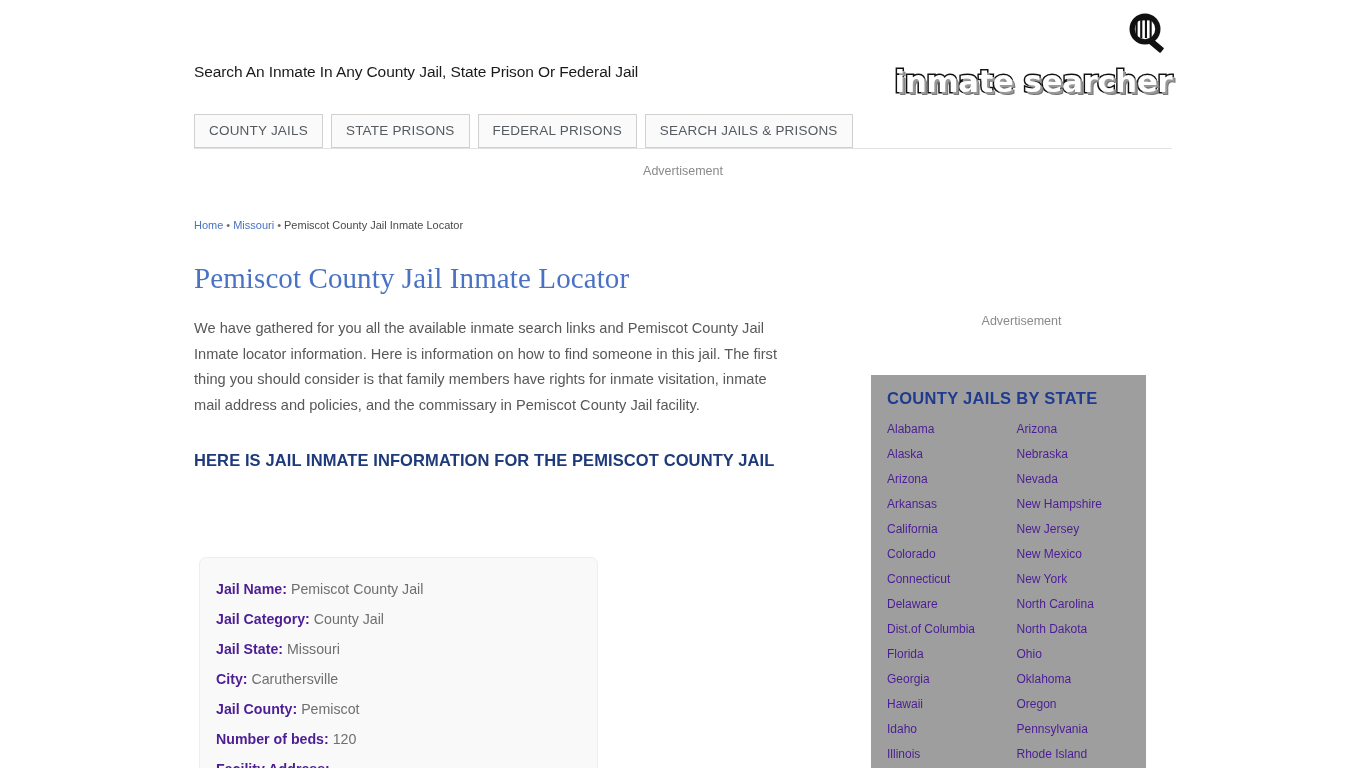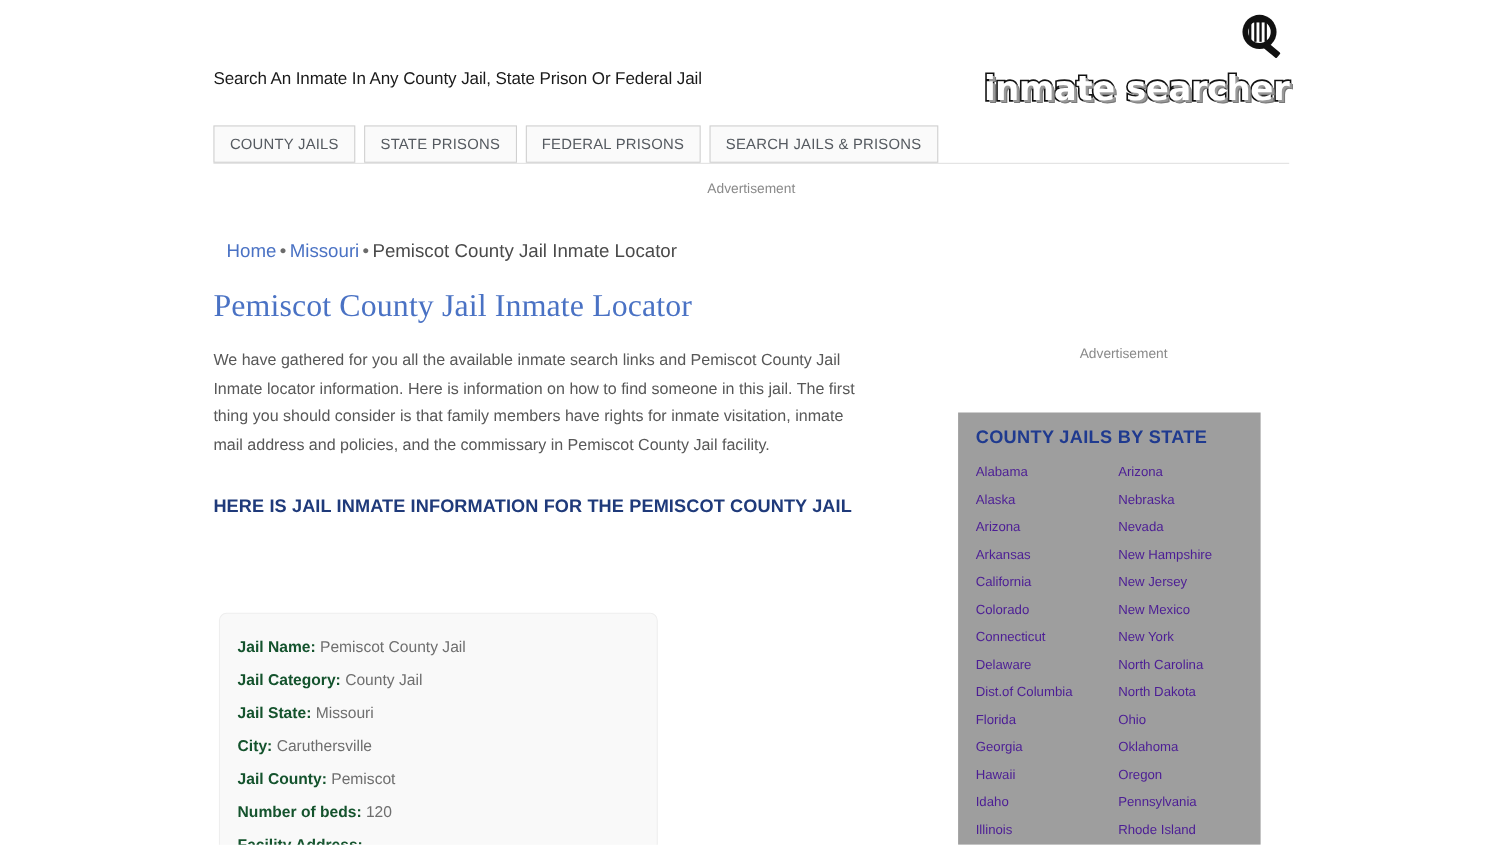--- a/index.html
+++ b/index.html
@@ -115,9 +115,9 @@
   
   .breadcrumb {
     position: absolute;
-    left: 206px;
+    left: 194px;
     top: 219px;
-    font-size: 17px;
+    font-size: 11px;
     color: #4a4a4a;
     white-space: nowrap;
   }

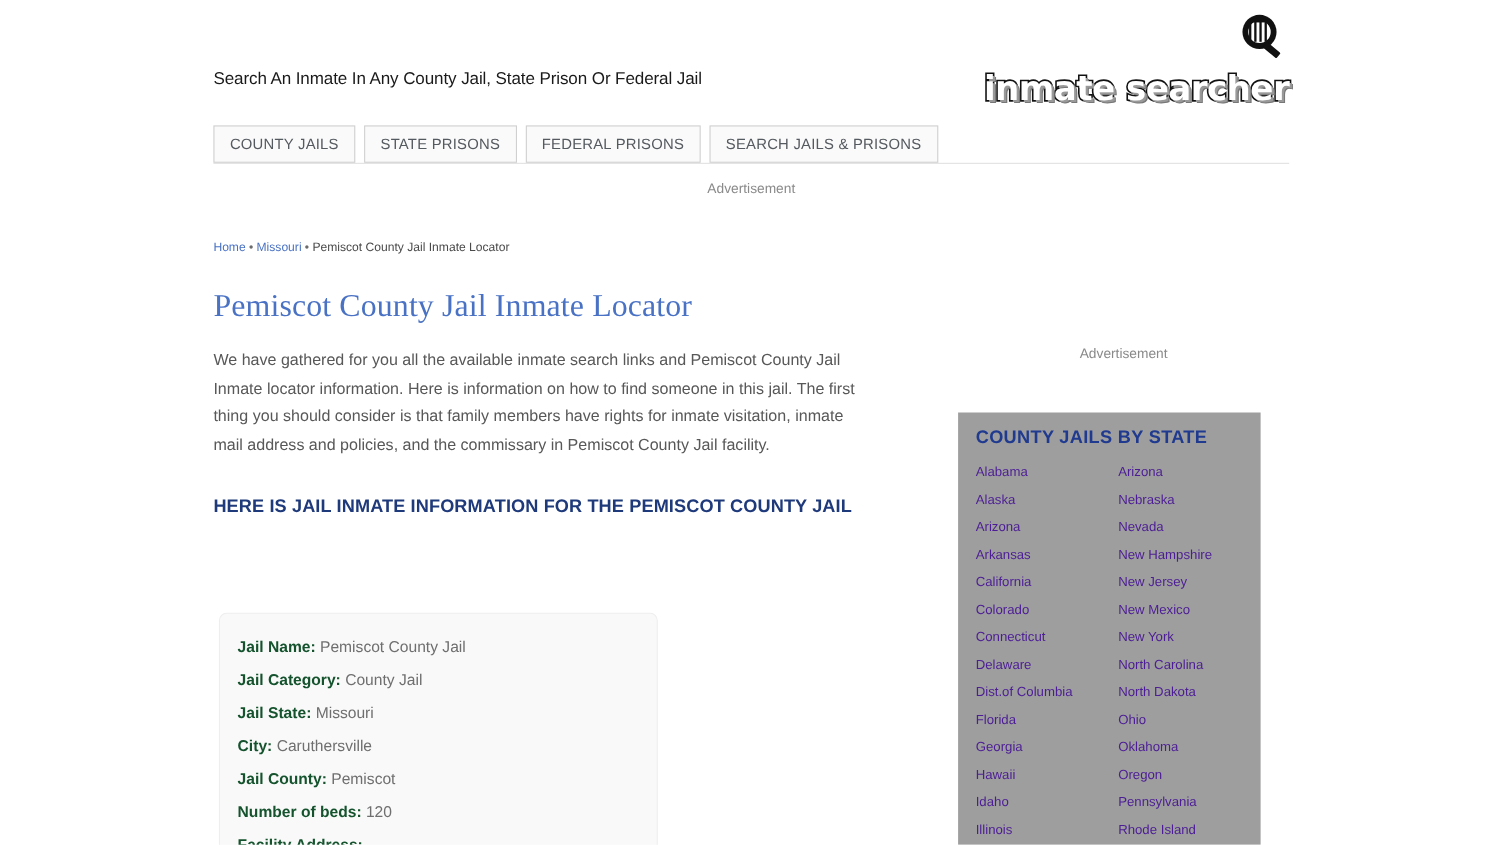--- a/index.html
+++ b/index.html
@@ -199,7 +199,7 @@
     white-space: nowrap;
   }
   .info-row b {
-    color: #14532d;
+    color: #4c1d95;
     font-weight: bold;
   }
 

